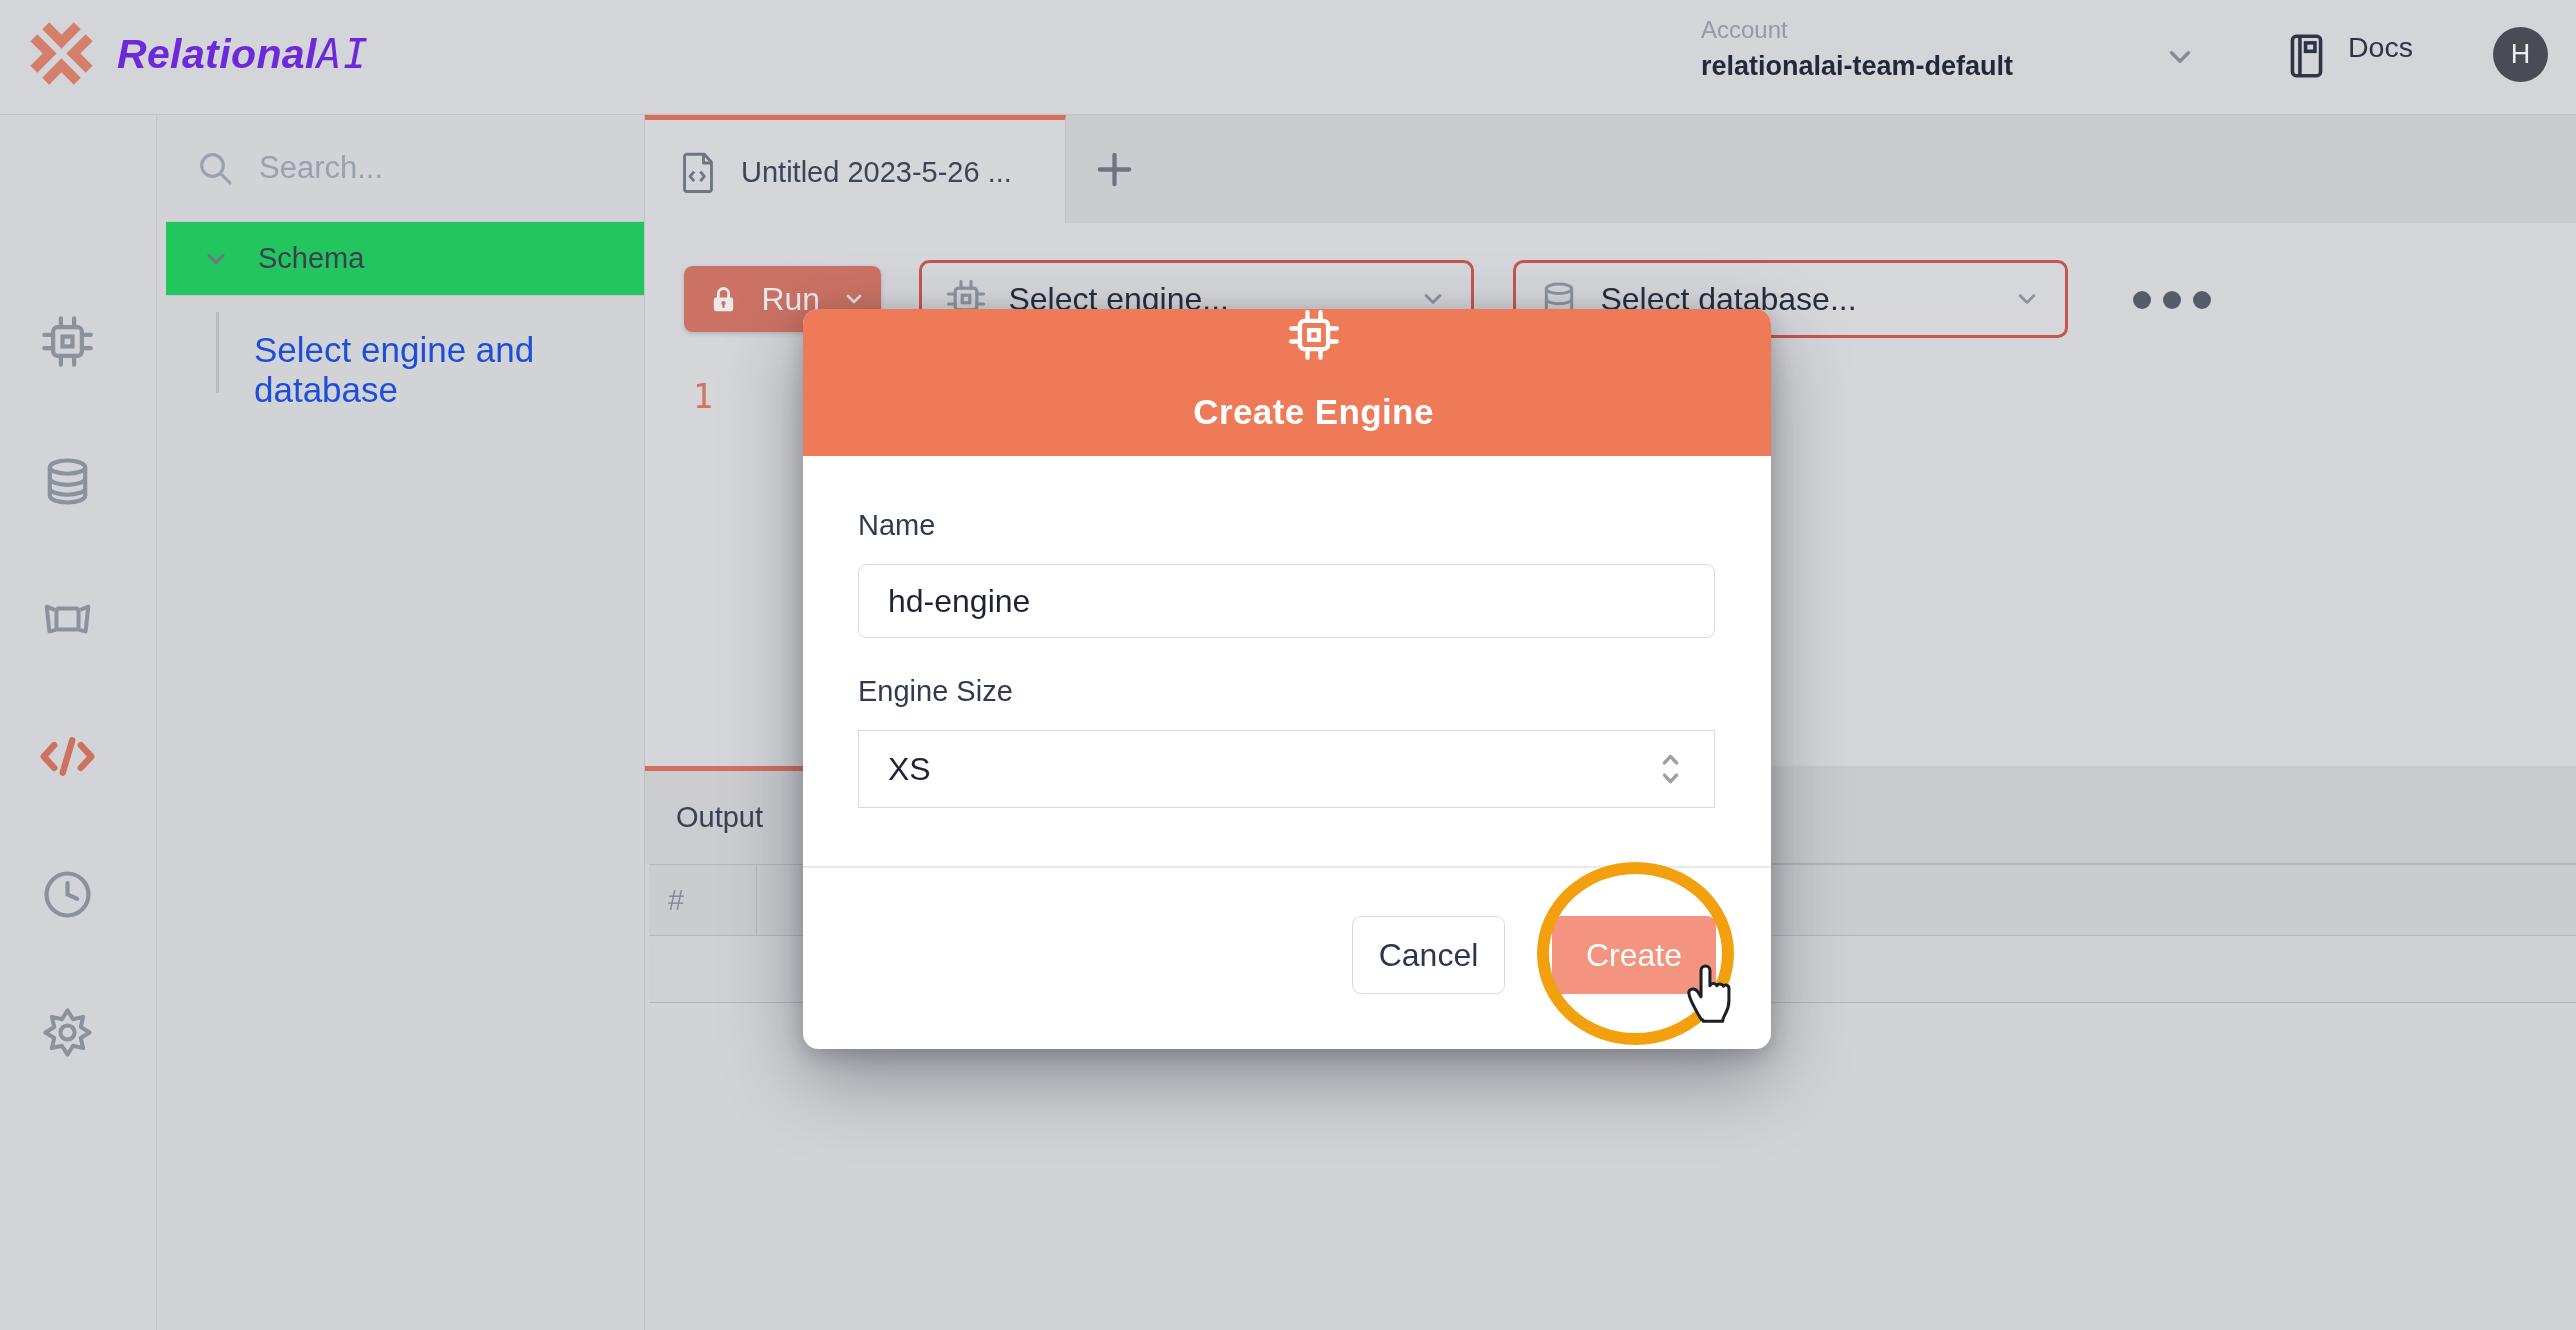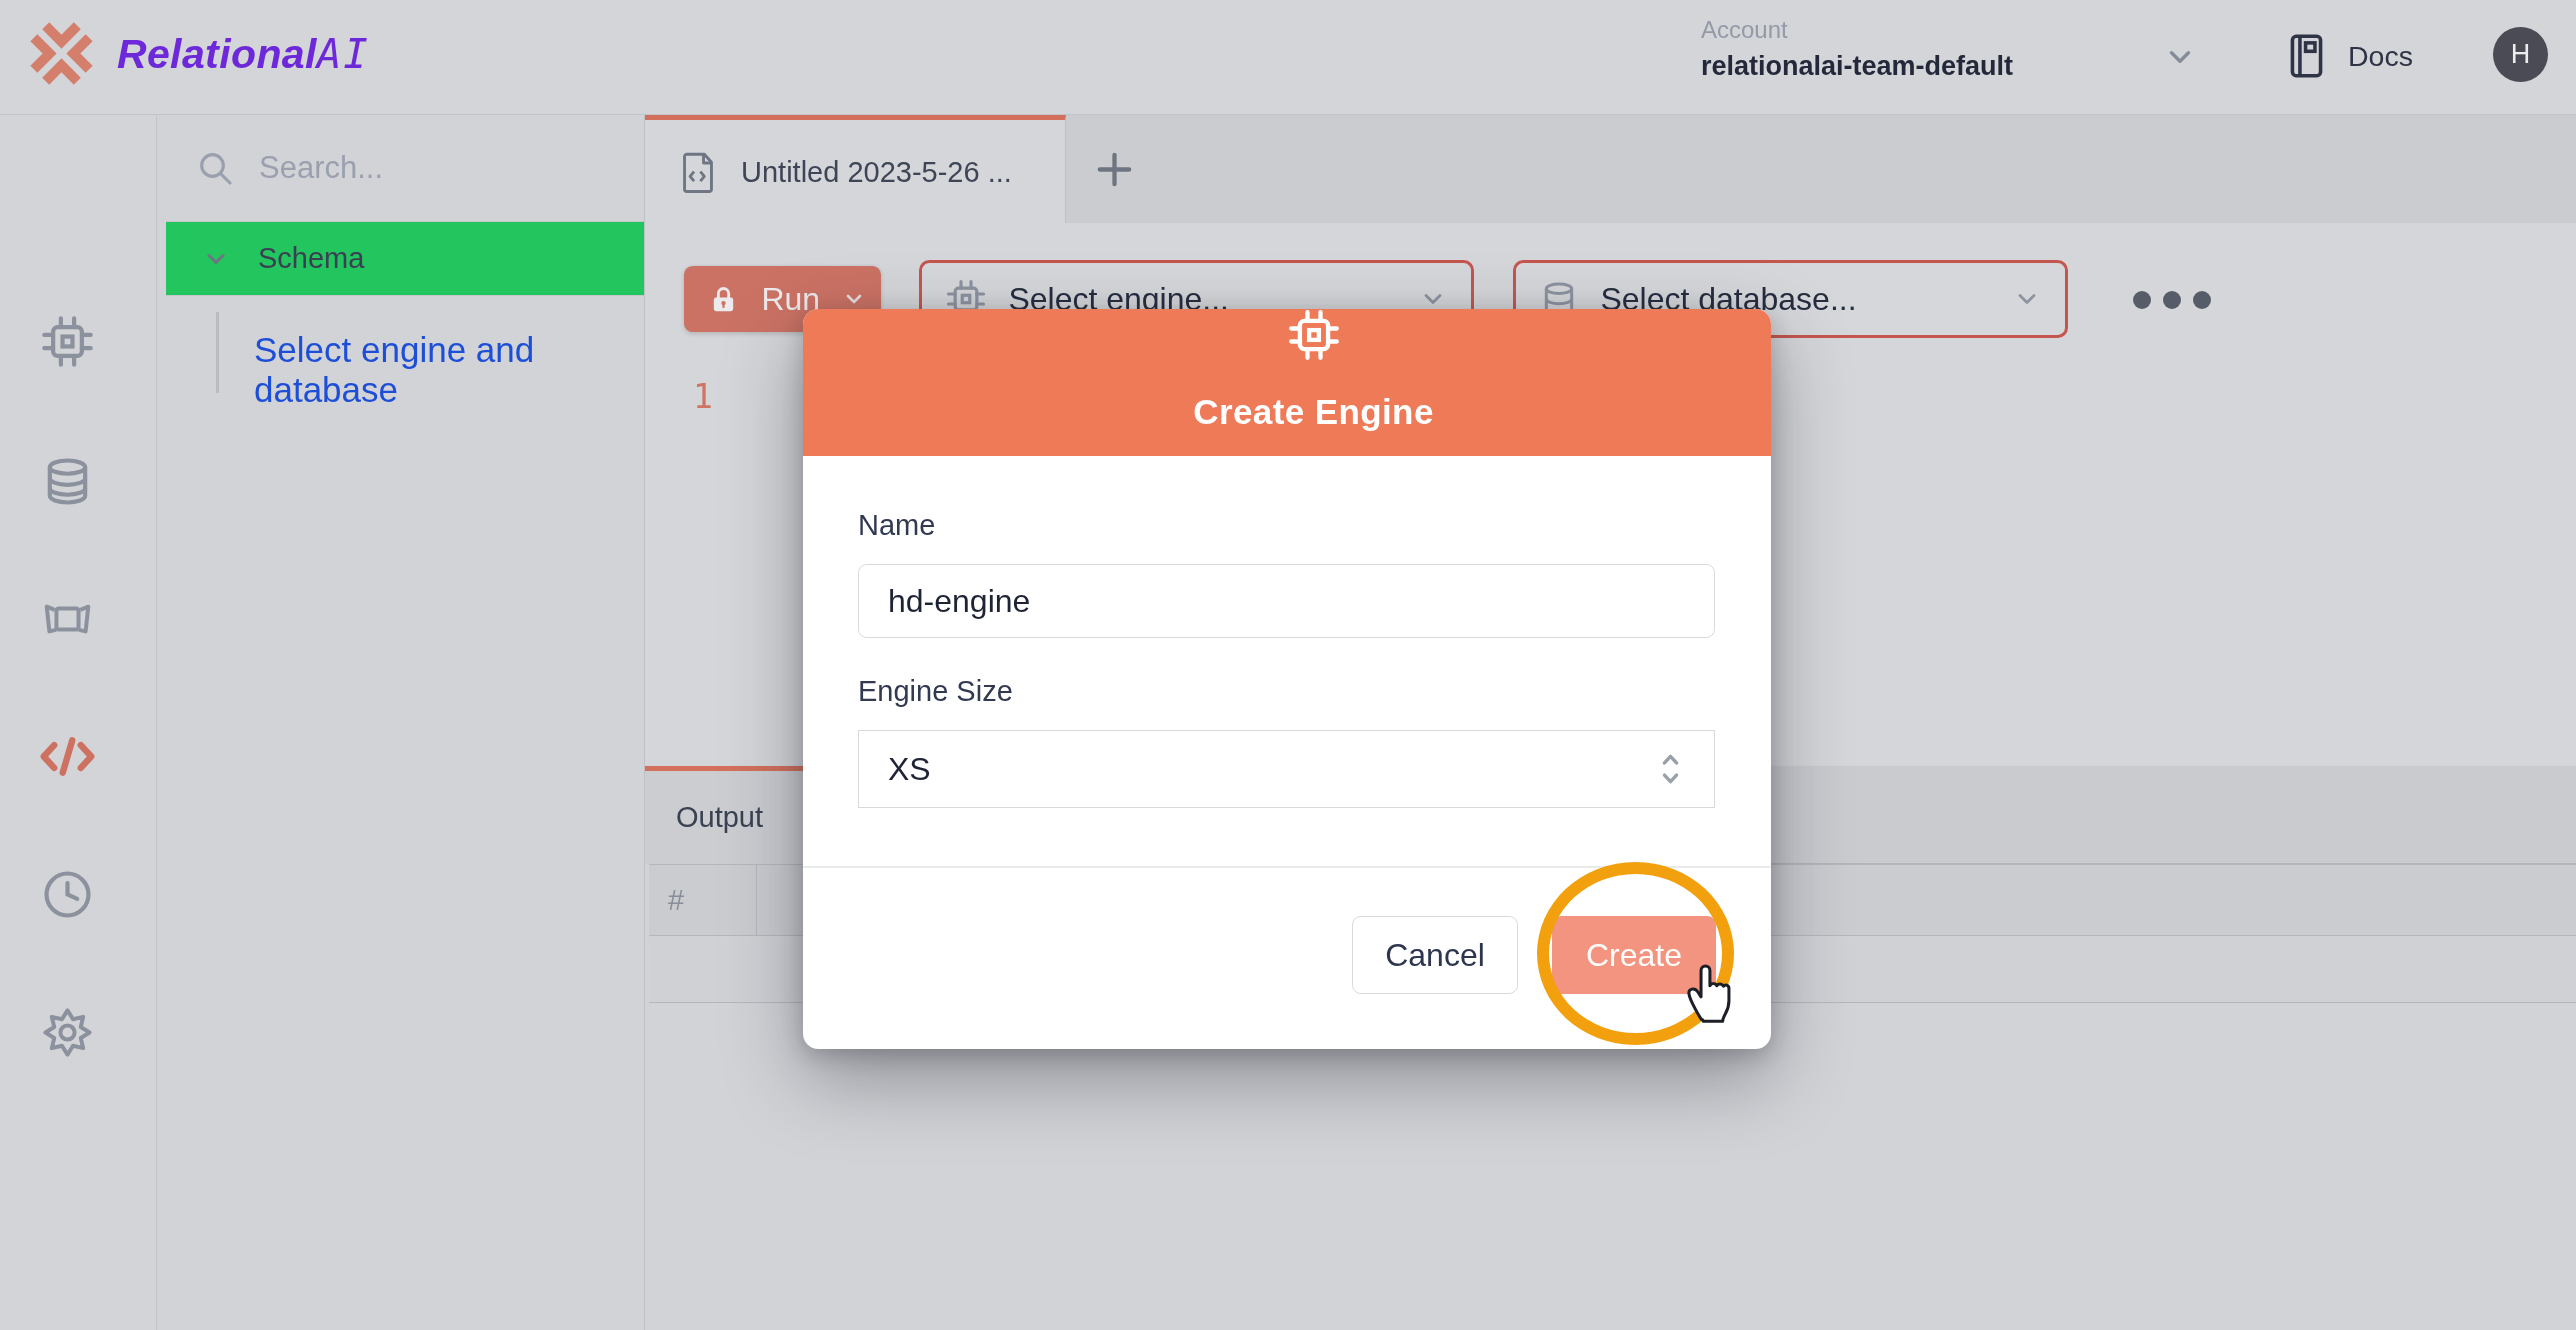--- a/index.html
+++ b/index.html
@@ -19,7 +19,7 @@
   .acct-label { font-size:24px; color:#949aa6; }
   .acct-name { margin-top:7px; font-size:27px; font-weight:700; color:#23293a; }
   .acct-chevron { position:absolute; left:2163px; top:40px; color:#858c99; }
-  .docs-btn { position:absolute; left:2284px; top:31px; display:flex; align-items:center; gap:19px; color:#2e3445; font-size:28.5px; cursor:pointer; }
+  .docs-btn { position:absolute; left:2284px; top:31px; display:flex; gap:19px; color:#2e3445; font-size:28.5px; cursor:pointer; }
   .avatar { position:absolute; left:2493px; top:27px; width:55px; height:55px; border-radius:50%; background:#4b4b55; color:#eceded; font-size:27px; display:flex; align-items:center; justify-content:center; }
 
   

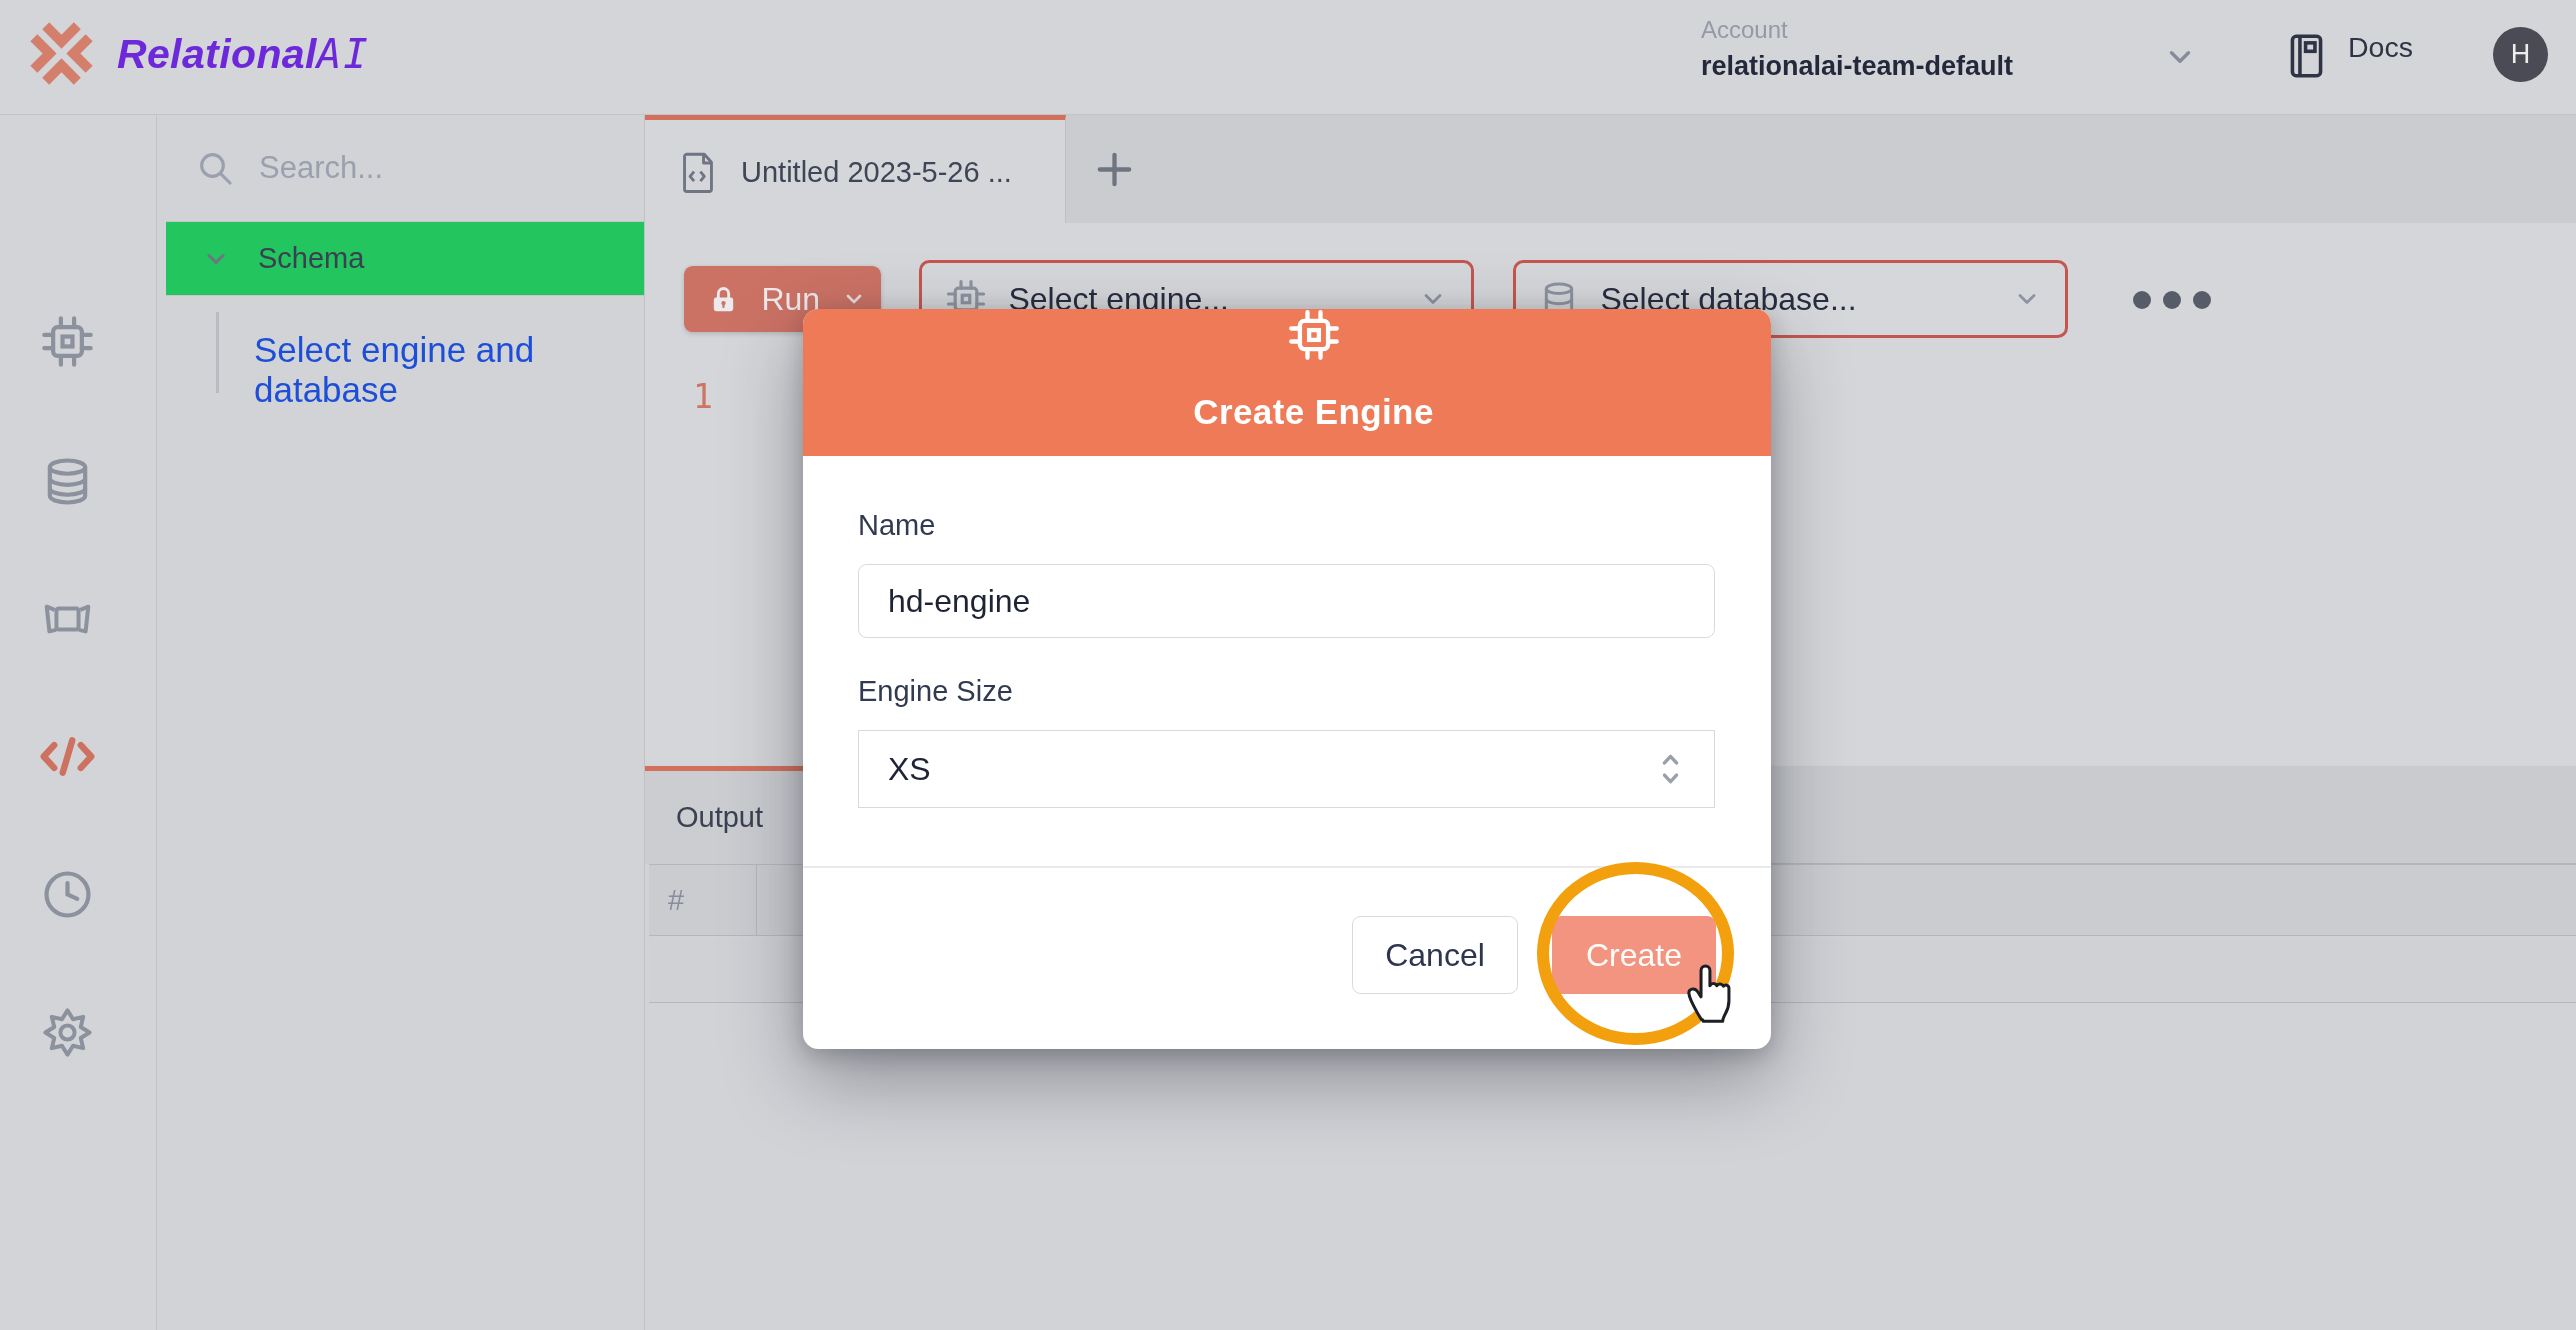--- a/index.html
+++ b/index.html
@@ -75,7 +75,7 @@
   .spin { color:#9aa0aa; }
   .modal-div { position:absolute; left:0; top:557px; width:100%; height:1.7px; background:#e9eaec; }
   .btn { position:absolute; top:607px; height:78px; border-radius:8.6px; font-size:32px; display:flex; align-items:center; justify-content:center; cursor:pointer; font-family:inherit; }
-  .btn-cancel { left:549px; width:166px; background:#ffffff; border:1.7px solid #d8d9dd; color:#2e364f; }
+  .btn-cancel { left:549px; width:153px; background:#ffffff; border:1.7px solid #d8d9dd; color:#2e364f; }
   .btn-create { left:749px; width:164px; background:#f2947f; border:none; color:#fffdfc; }
 
   

